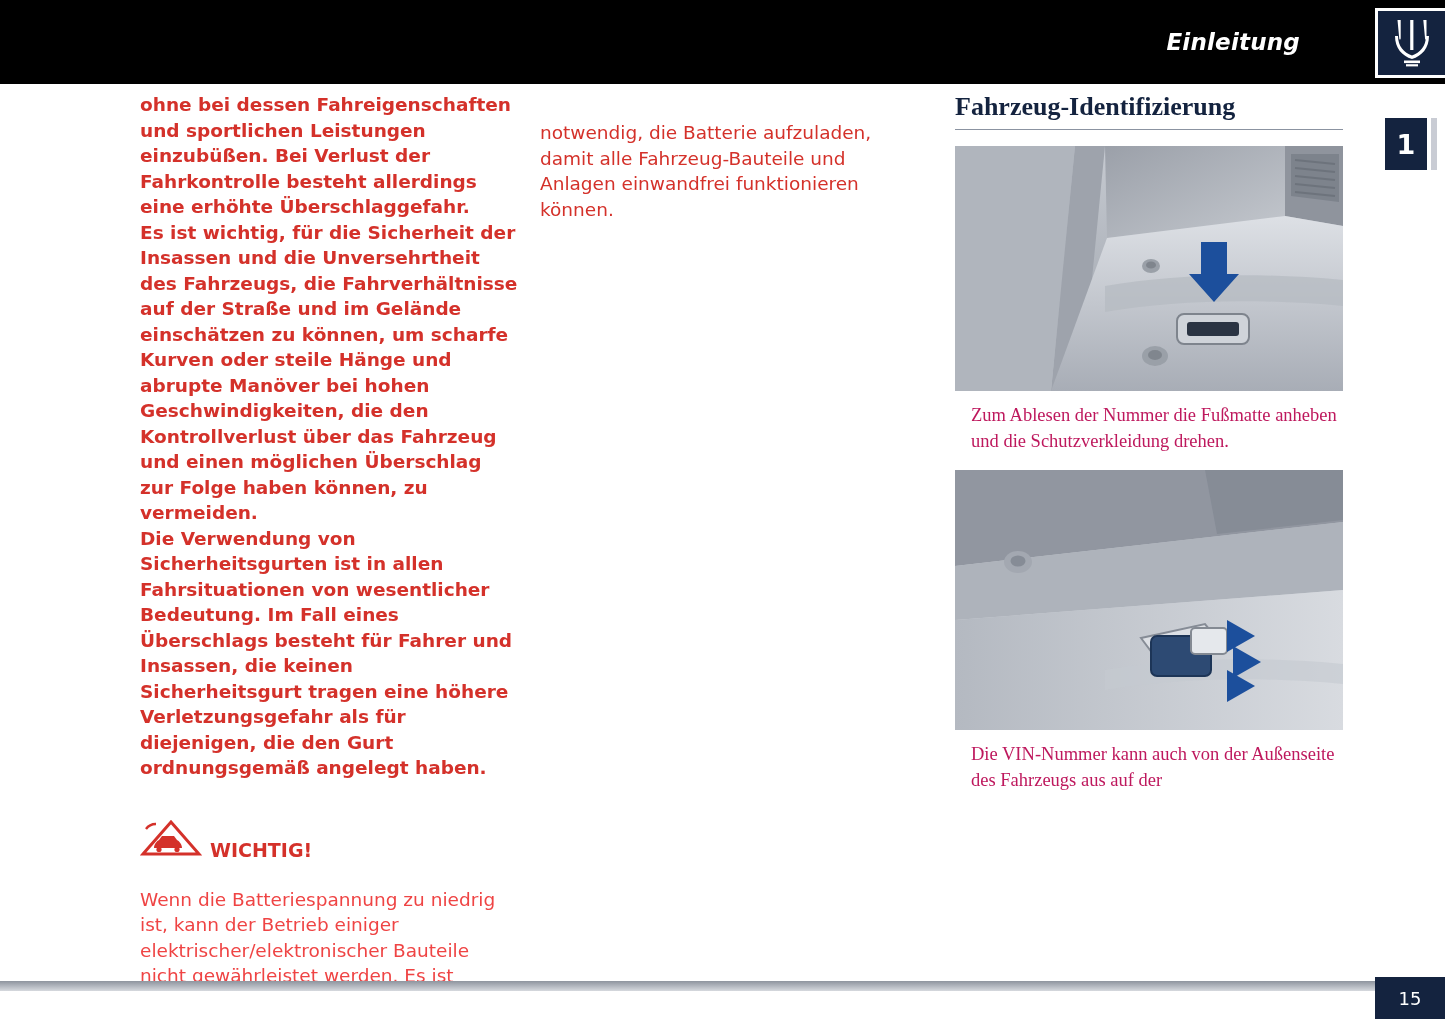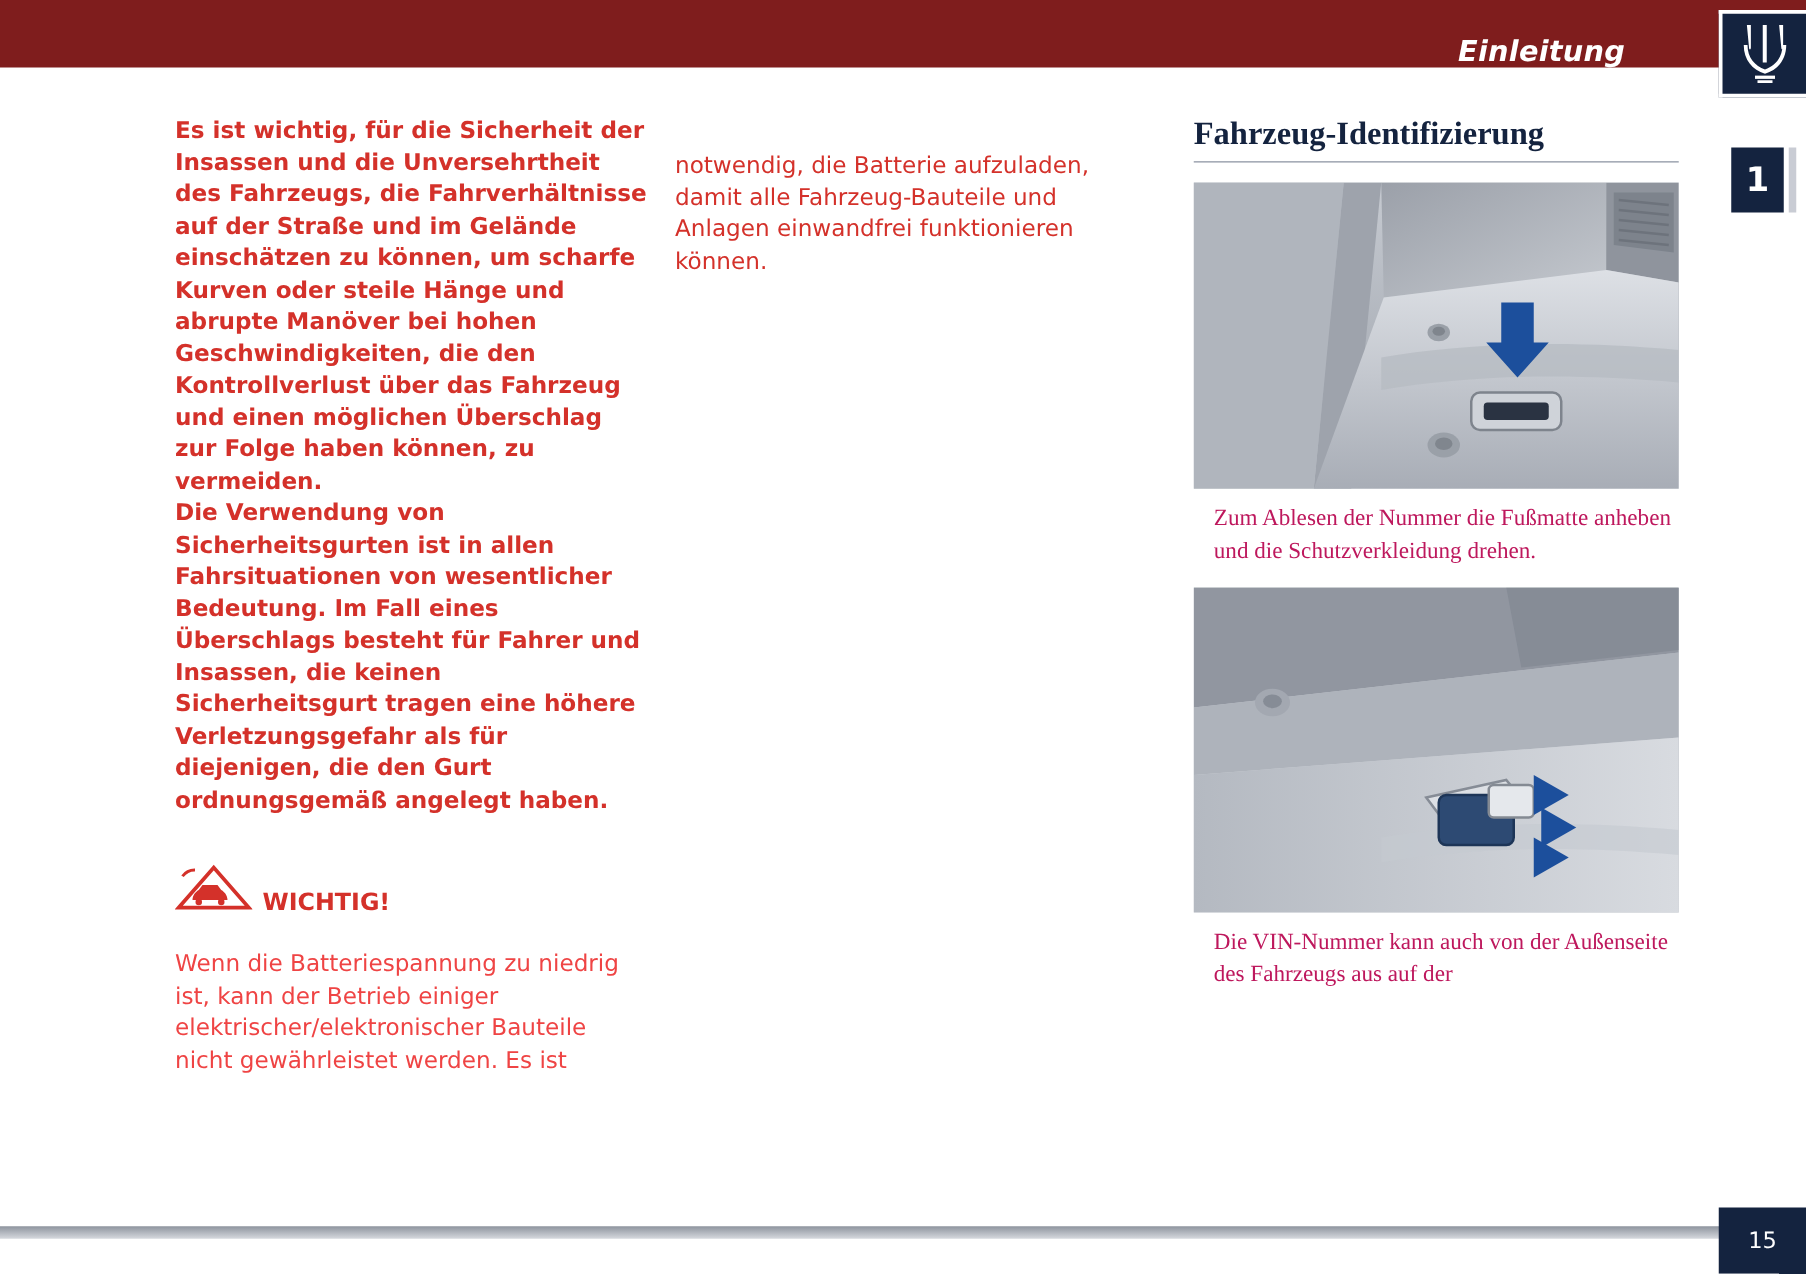--- a/index.html
+++ b/index.html
@@ -20,8 +20,8 @@
     position: absolute;
     left: 0; top: 0;
     width: 1445px;
-    height: 54px;
-    background: #7f1d1d;
+    height: 84px;
+    background: #000000;
     text-align: center;
   }
   .header-title {

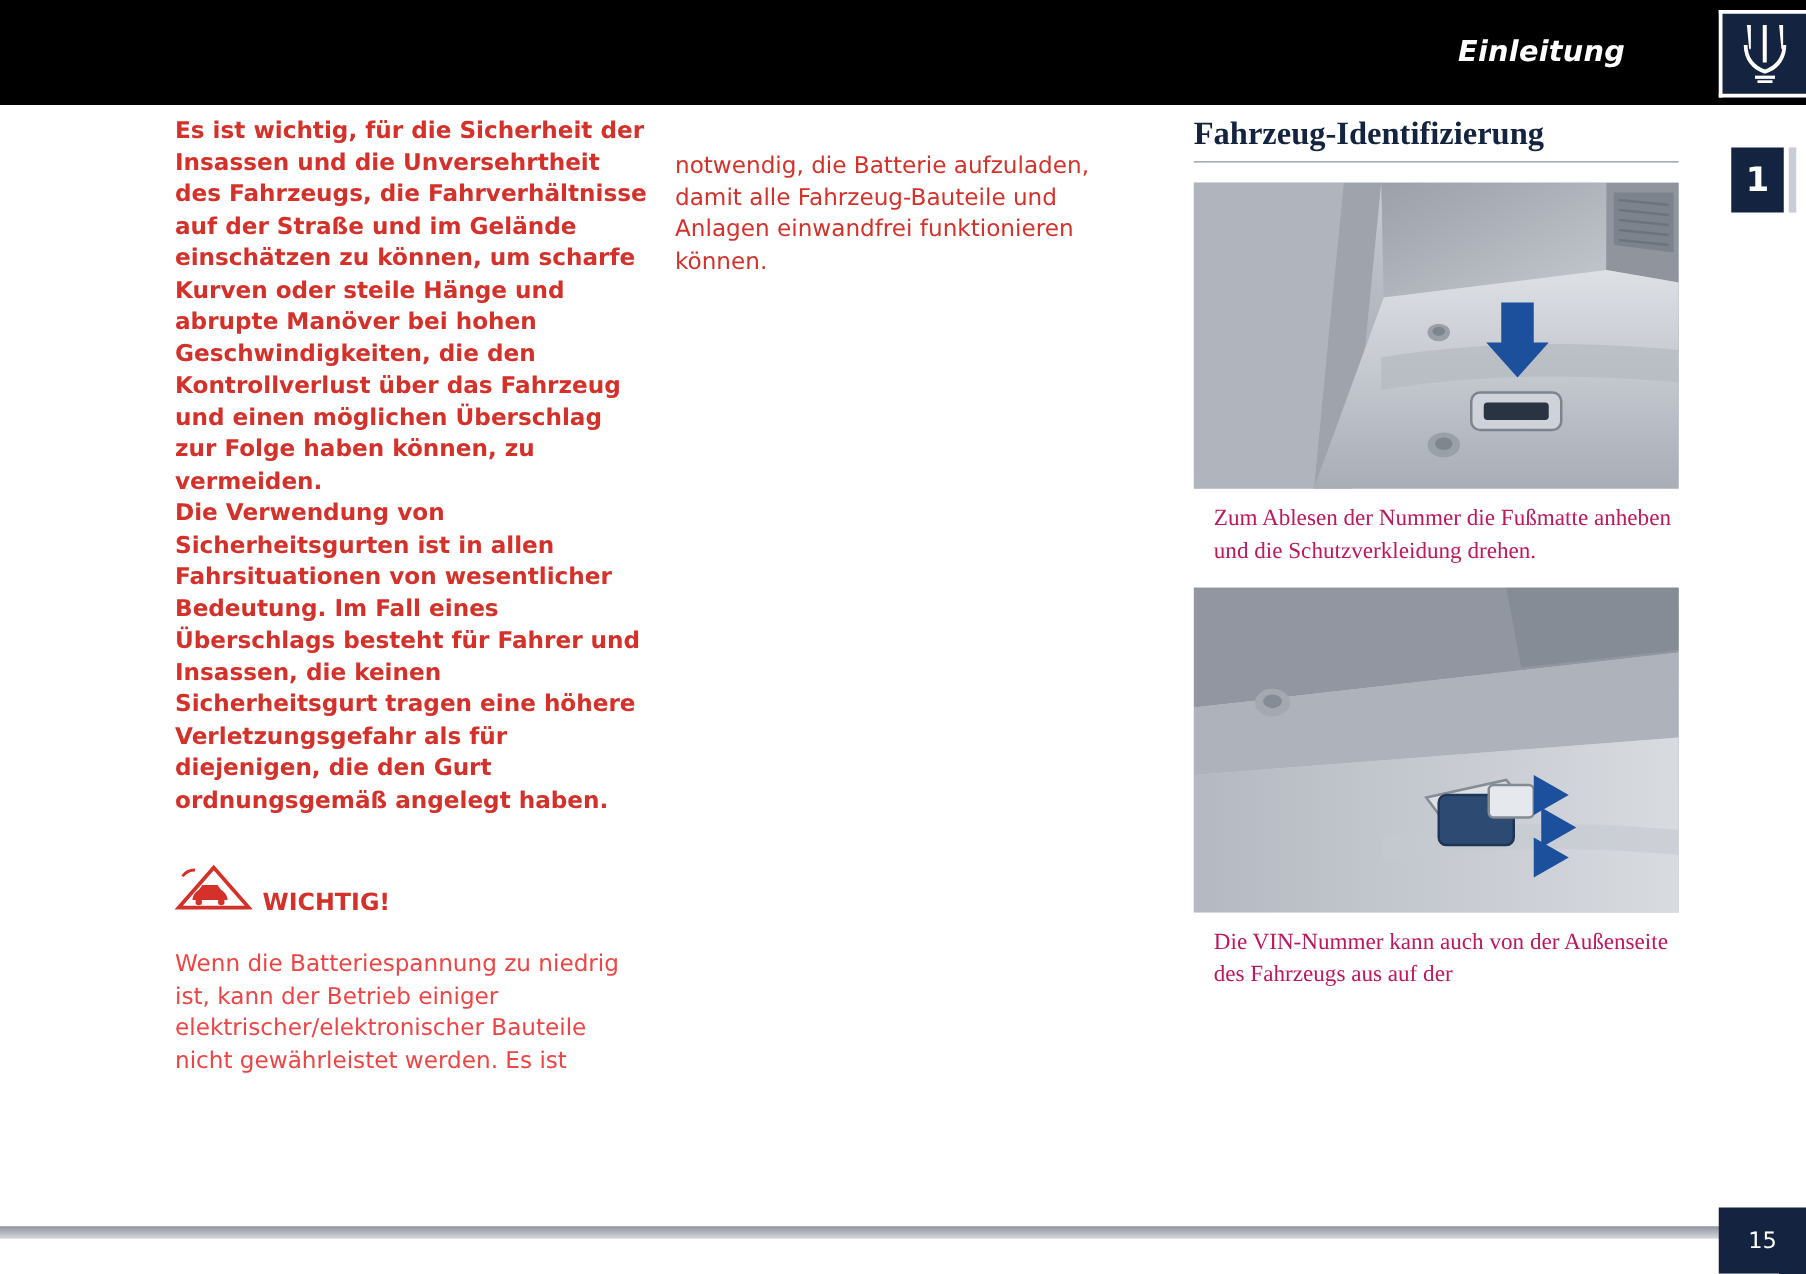--- a/index.html
+++ b/index.html
@@ -207,6 +207,7 @@
 <div class="chapter-tab">1</div>
 
 <div class="col col1">
+  <p class="warn-text">ohne bei dessen Fahreigenschaften und sportlichen Leistungen einzubüßen. Bei Verlust der Fahrkontrolle besteht allerdings eine erhöhte Überschlaggefahr.</p>
   <p class="warn-text">Es ist wichtig, für die Sicherheit der Insassen und die Unversehrtheit des Fahrzeugs, die Fahrverhältnisse auf der Straße und im Gelände einschätzen zu können, um scharfe Kurven oder steile Hänge und abrupte Manöver bei hohen Geschwindigkeiten, die den Kontrollverlust über das Fahrzeug und einen möglichen Überschlag zur Folge haben können, zu vermeiden.</p>
   <p class="warn-text">Die Verwendung von Sicherheitsgurten ist in allen Fahrsituationen von wesentlicher Bedeutung. Im Fall eines Überschlags besteht für Fahrer und Insassen, die keinen Sicherheitsgurt tragen eine höhere Verletzungsgefahr als für diejenigen, die den Gurt ordnungsgemäß angelegt haben.</p>
 

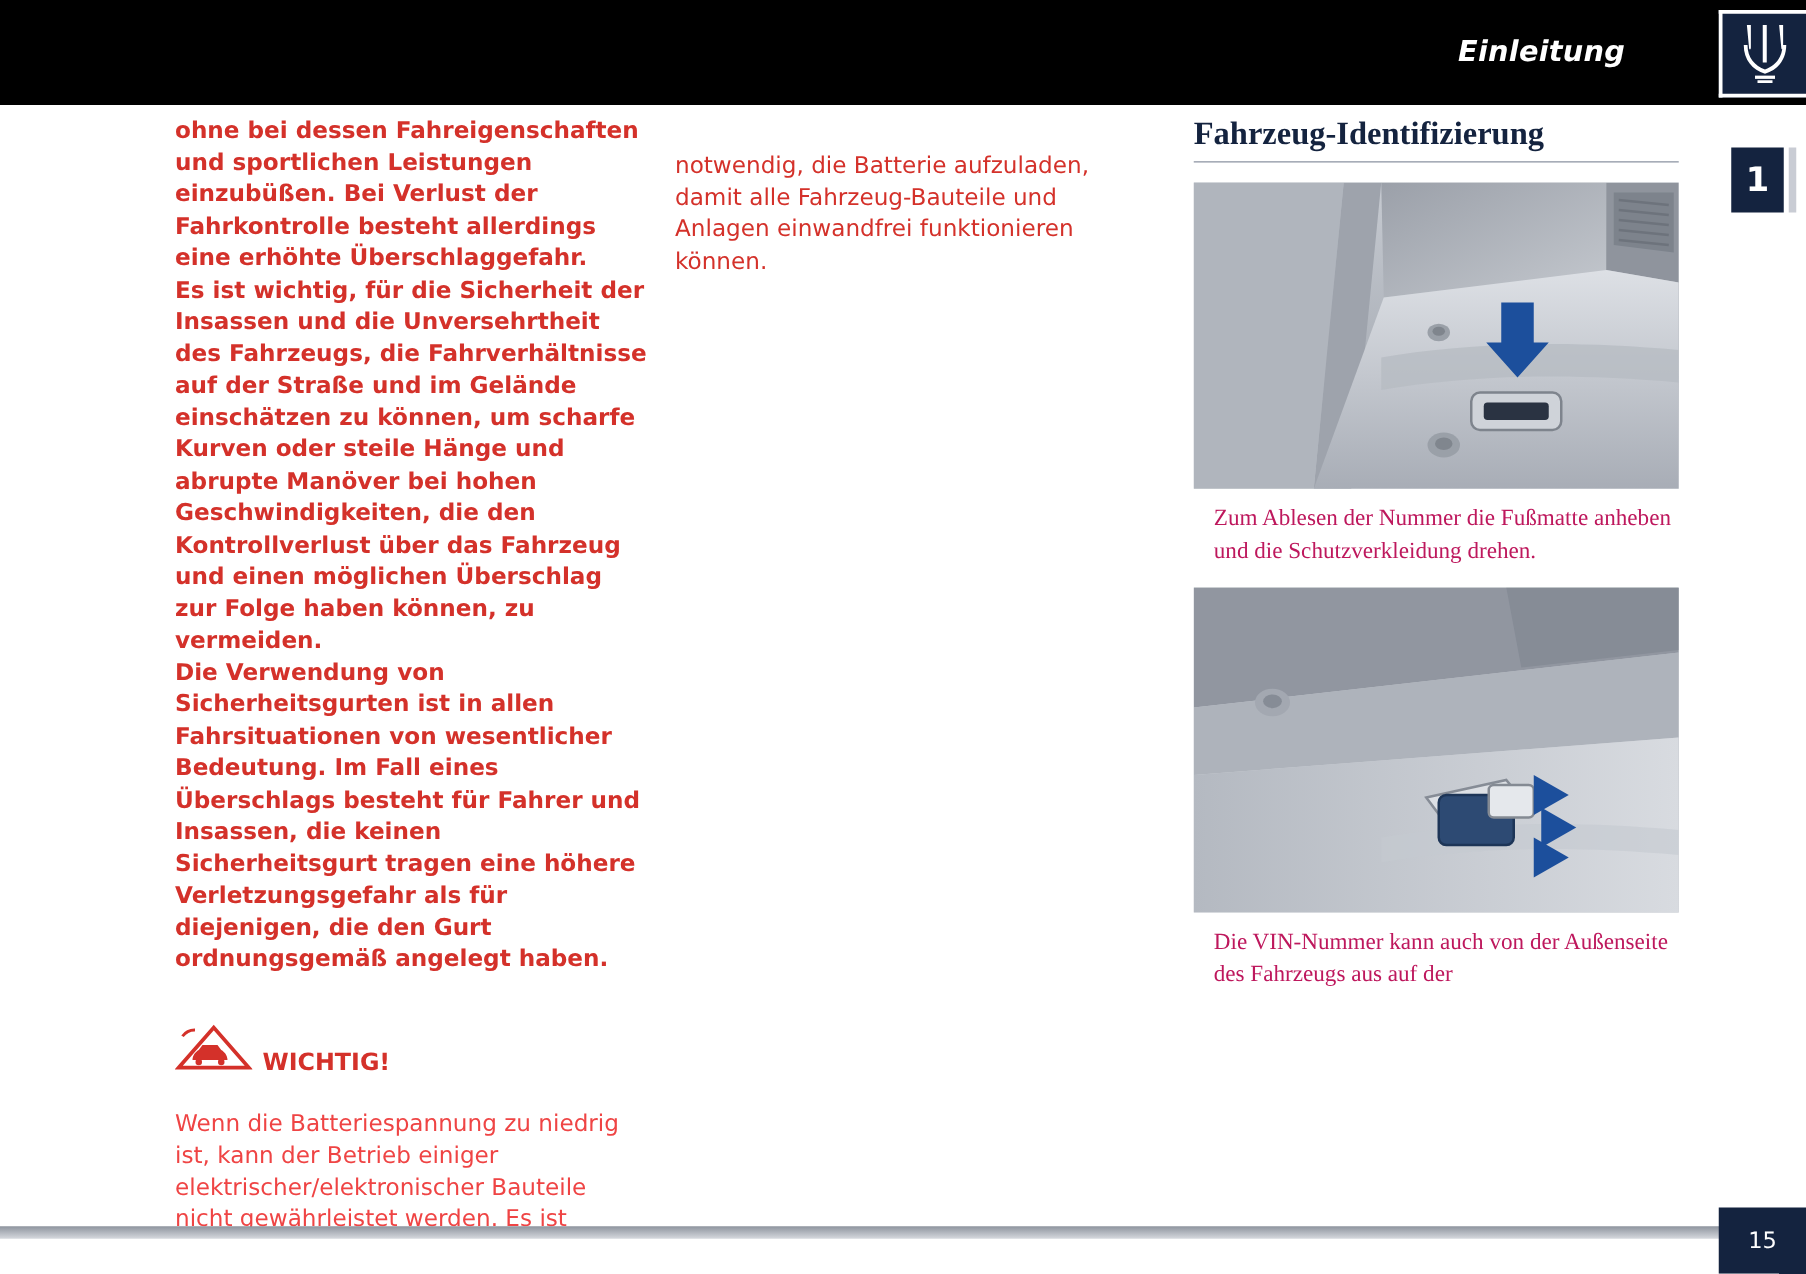--- a/index.html
+++ b/index.html
@@ -91,7 +91,7 @@
     right: 0;
     bottom: 0;
     width: 70px;
-    height: 53px;
+    height: 42px;
     background: #14233f;
     color: #ffffff;
     font-size: 18px;

